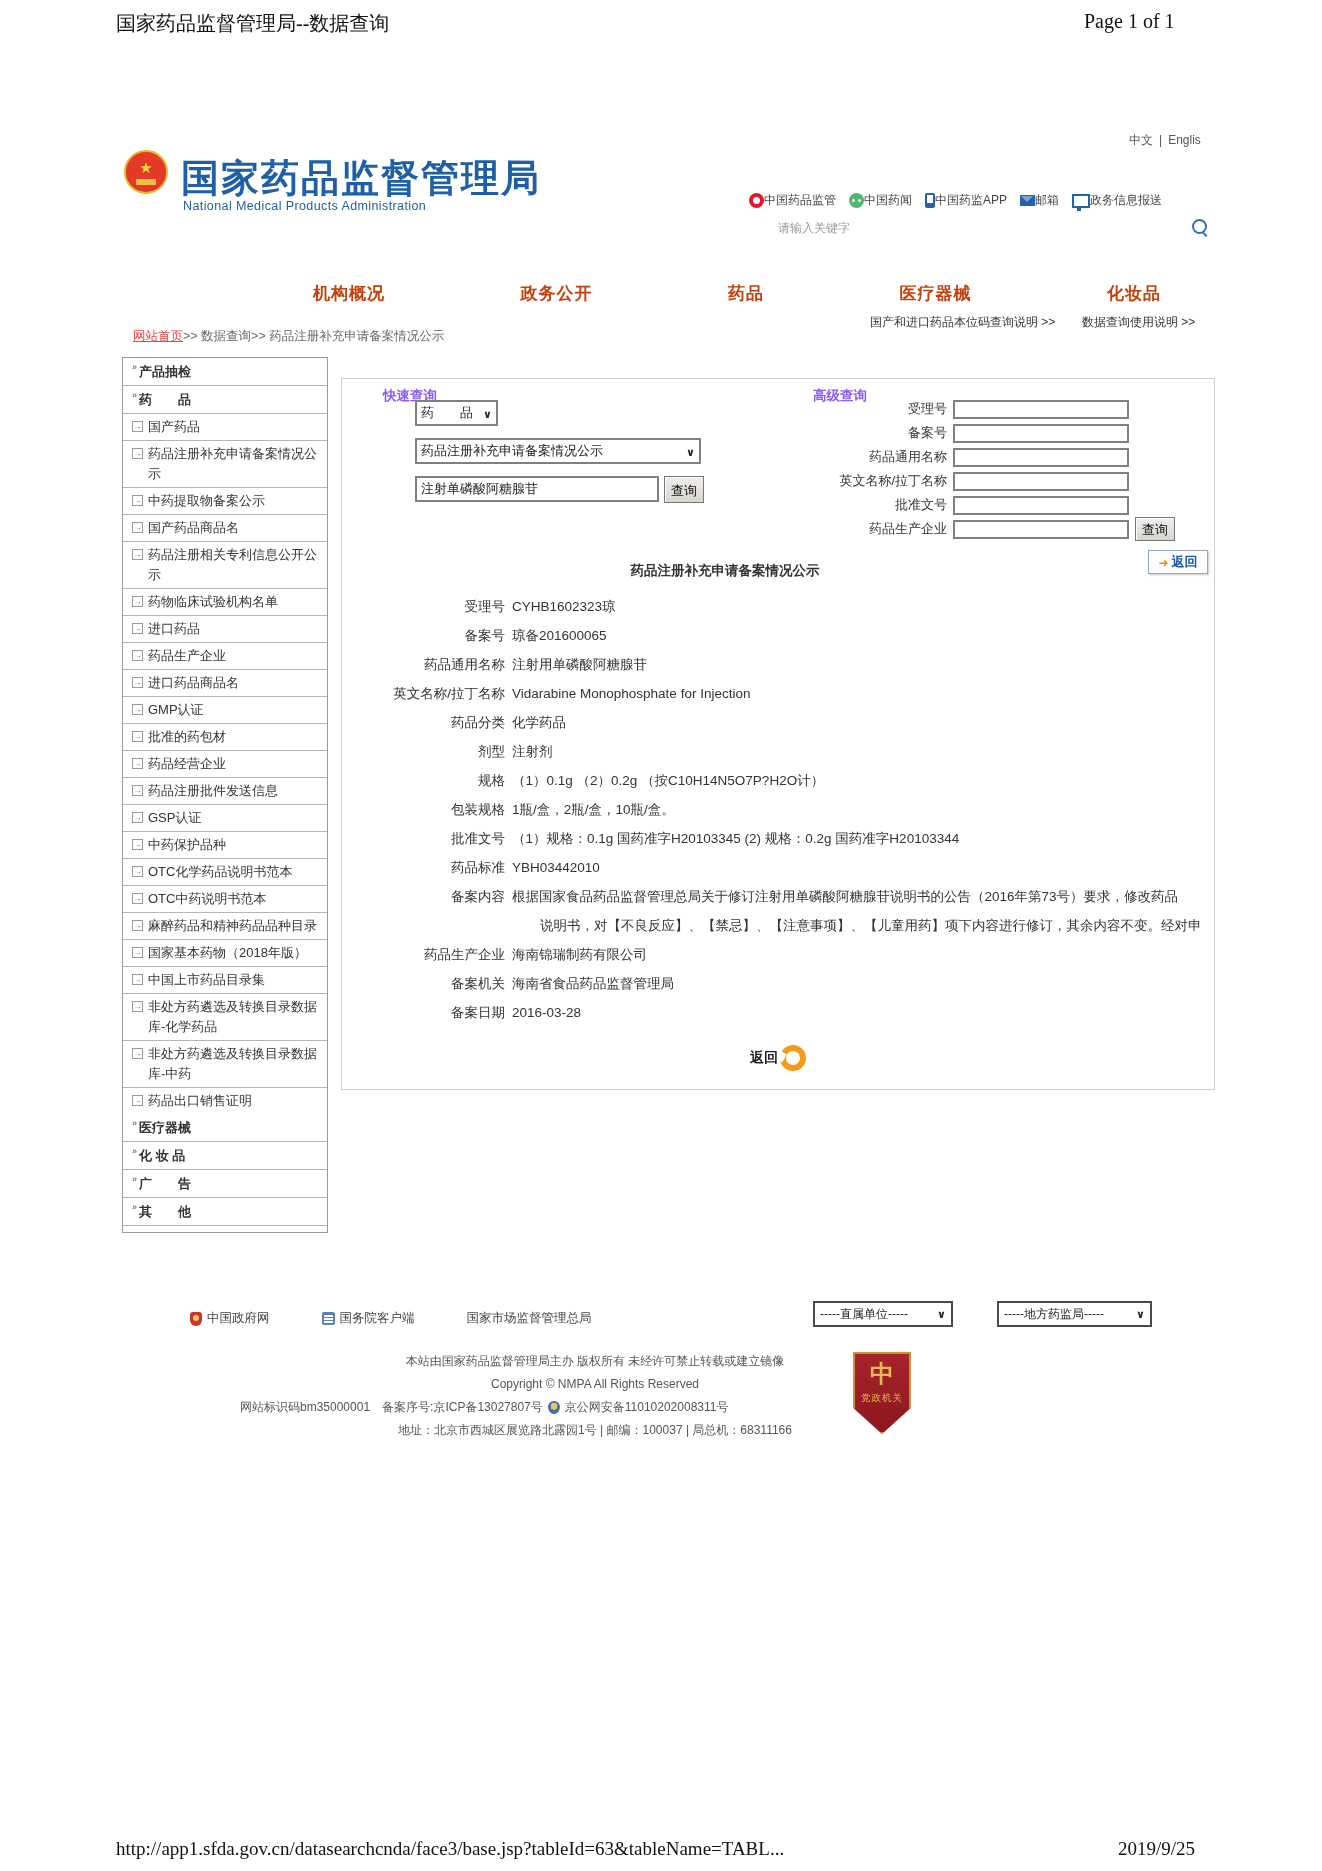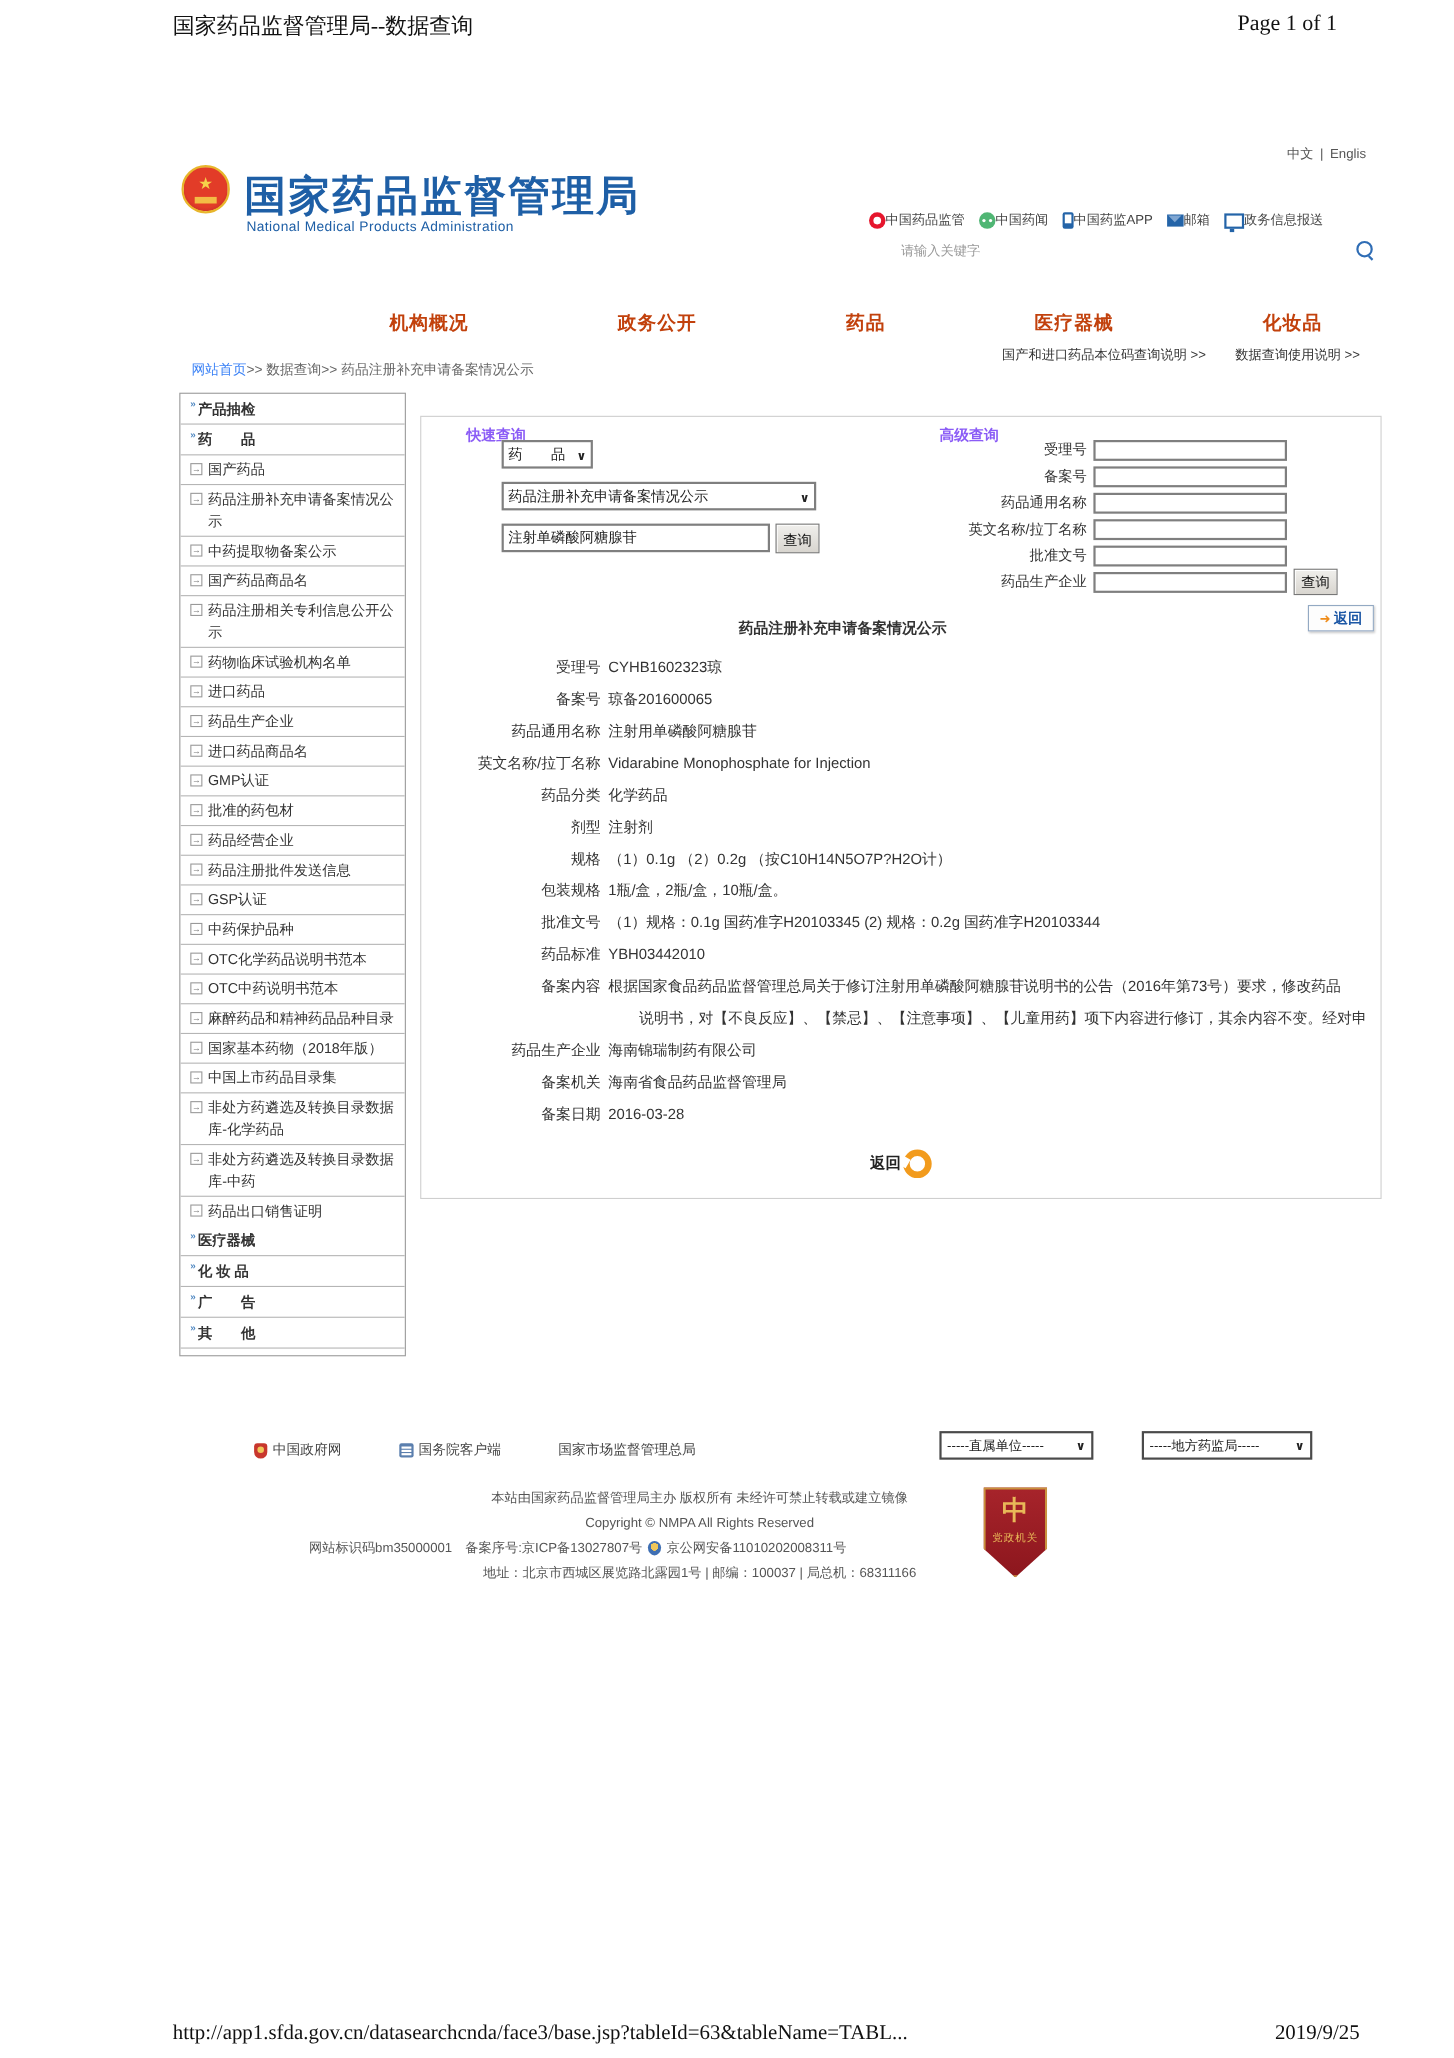--- a/index.html
+++ b/index.html
@@ -5,7 +5,7 @@
   html,body{margin:0;padding:0;background:#fff;}
   .page{position:relative;width:1322px;height:1871px;background:#fff;overflow:hidden;
         font-family:"Liberation Sans","DejaVu Sans",sans-serif;color:#333;}
-  .abs{position:absolute;margin-left:41px;}
+  .abs{position:absolute;}
 
   
   .print-title{left:116px;top:10px;font-family:"Liberation Serif","DejaVu Serif",serif;font-size:20px;color:#111;}

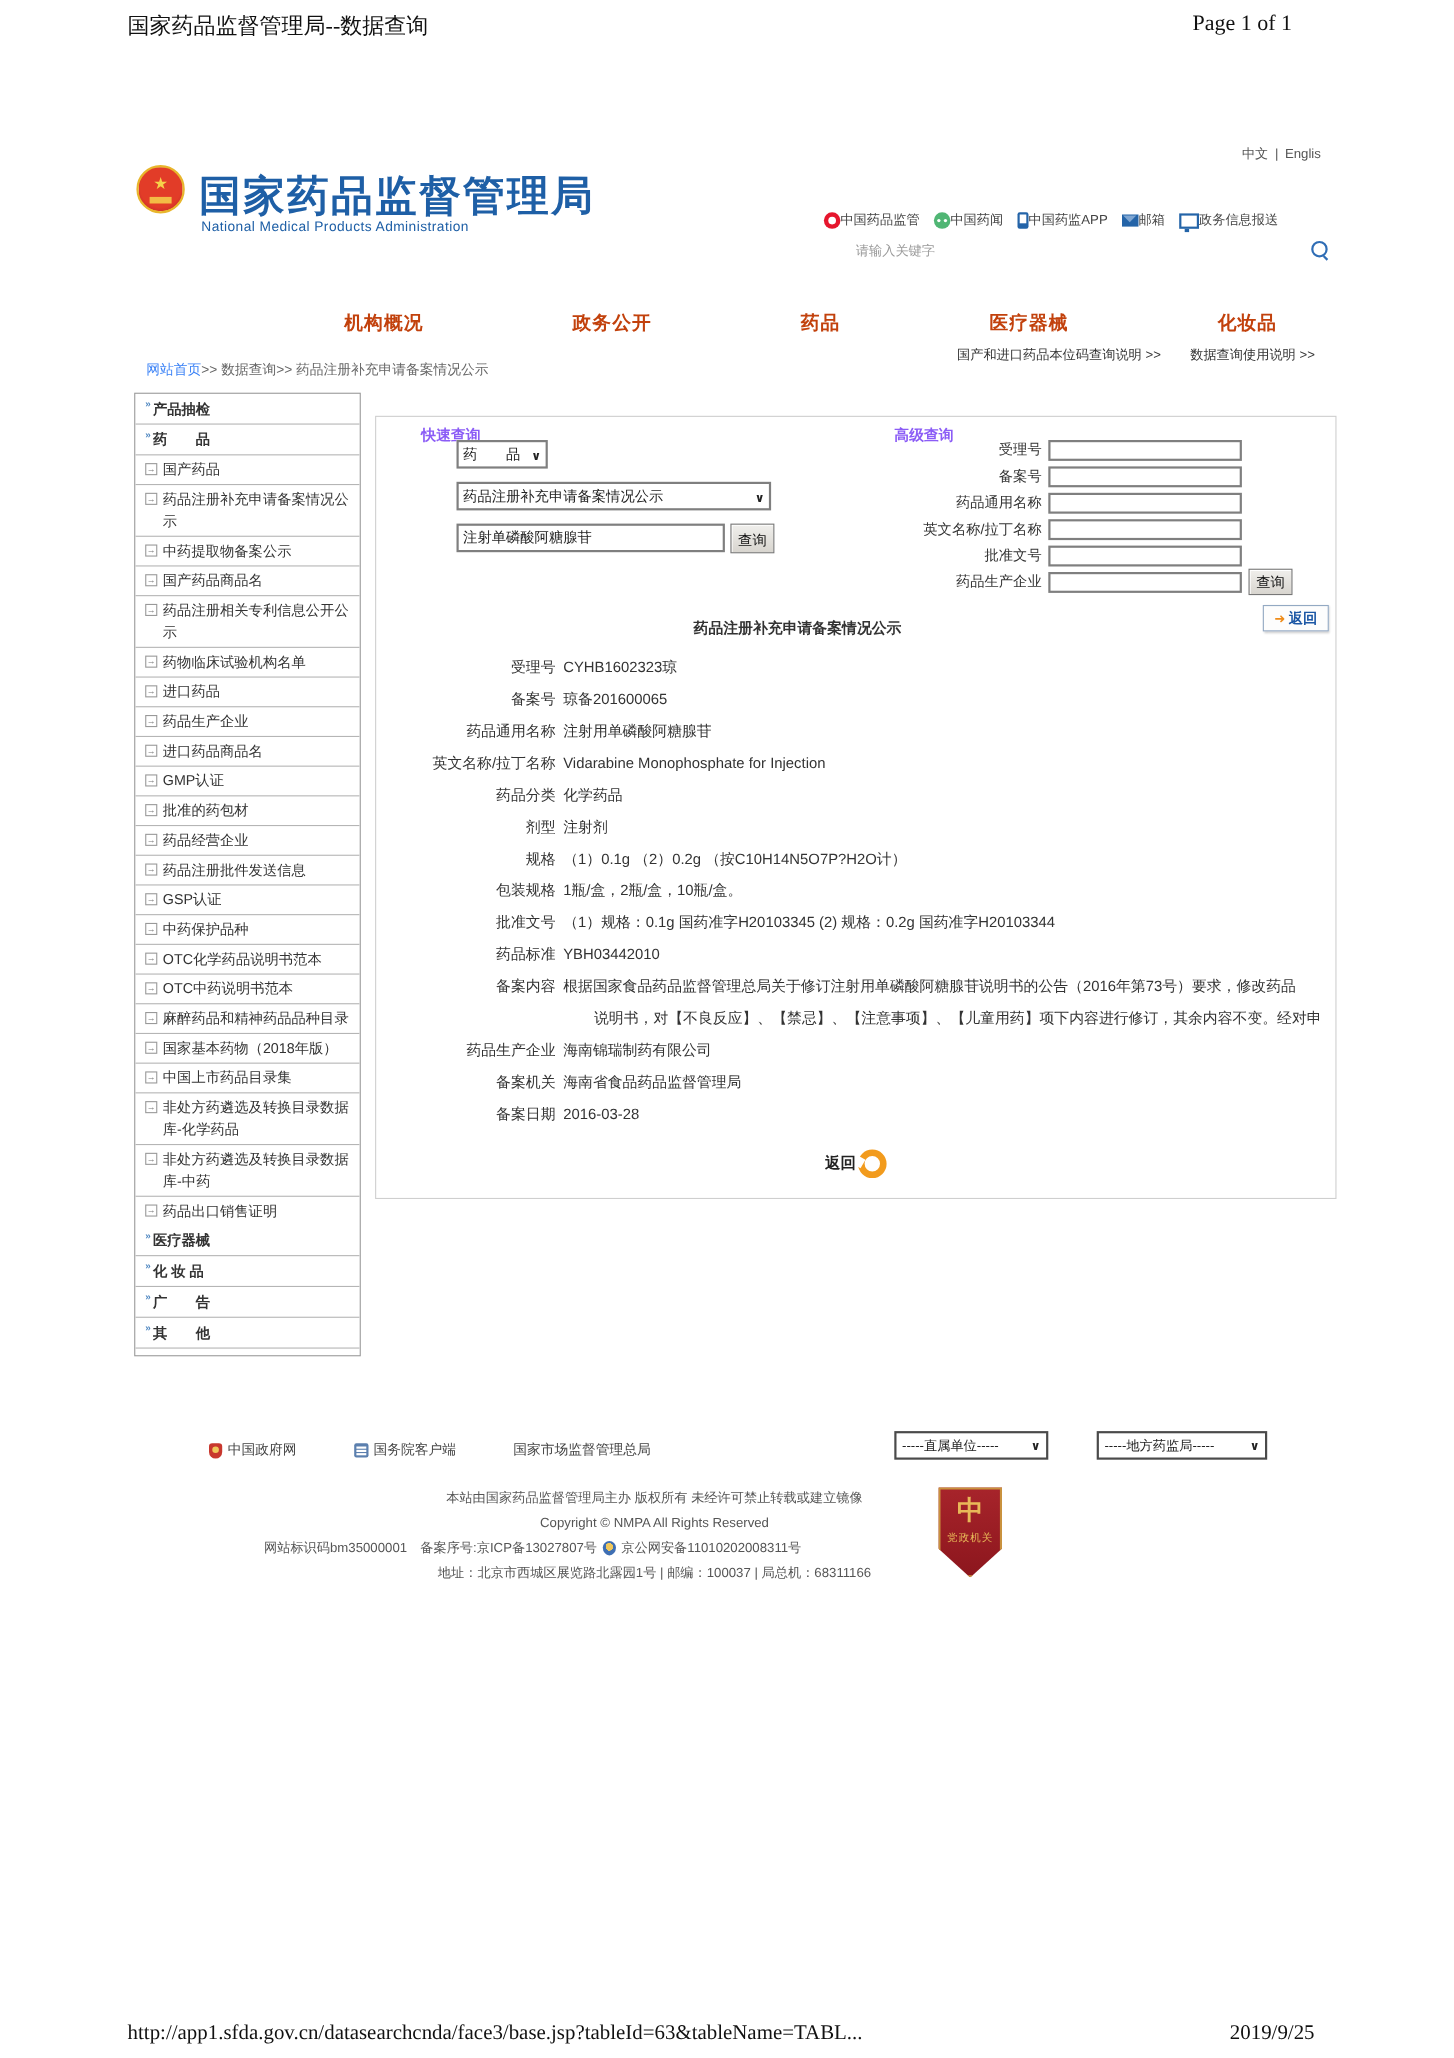--- a/index.html
+++ b/index.html
@@ -53,7 +53,7 @@
   #qlink2{left:1082px;top:314px;}
 
   .breadcrumb{left:133px;top:328px;font-size:12.5px;color:#666;}
-  .bc-home{color:#3b82f6;cursor:pointer;}
+  .bc-home{color:#ef4444;cursor:pointer;text-decoration:underline;}
 
   
   .sidebar{left:122px;top:357px;width:206px;height:876px;border:1px solid #9a9a9a;box-sizing:border-box;background:#fff;overflow:hidden;}

